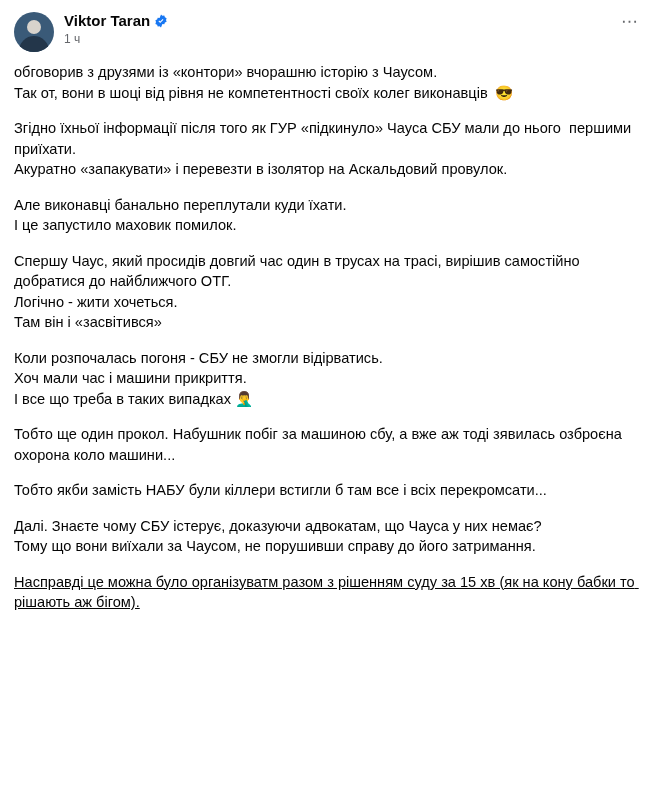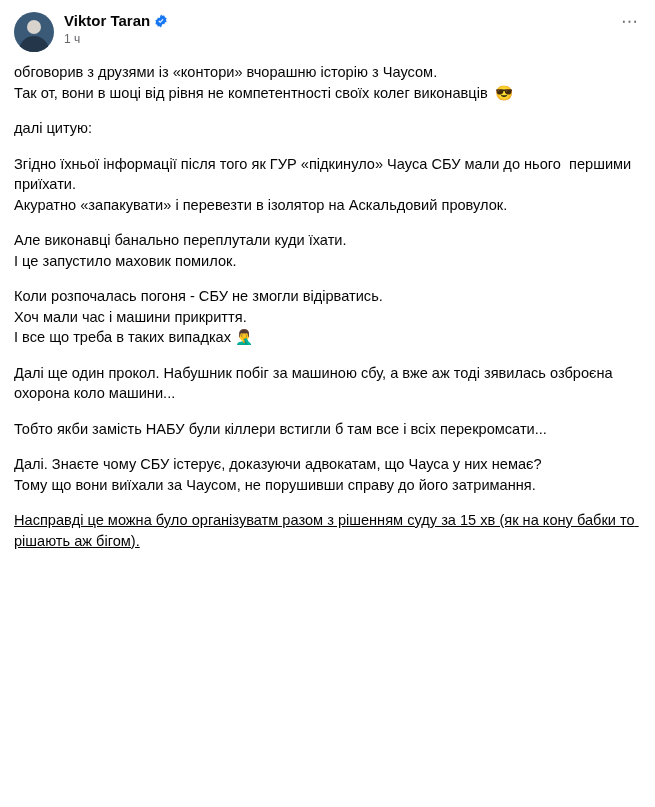--- a/index.html
+++ b/index.html
@@ -139,7 +139,6 @@
   <div class="post-body">
     <div class="para">обговорив з друзями із «контори» вчорашню історію з Чаусом.
 Так от, вони в шоці від рівня не компетентності своїх колег виконавців  😎</div>
-    <div class="para">далі цитую:</div>
     <div class="para">Згідно їхньої інформації після того як ГУР «підкинуло» Чауса СБУ мали до нього  першими приїхати.
 Акуратно «запакувати» і перевезти в ізолятор на Аскальдовий провулок.</div>
     <div class="para">Але виконавці банально переплутали куди їхати.

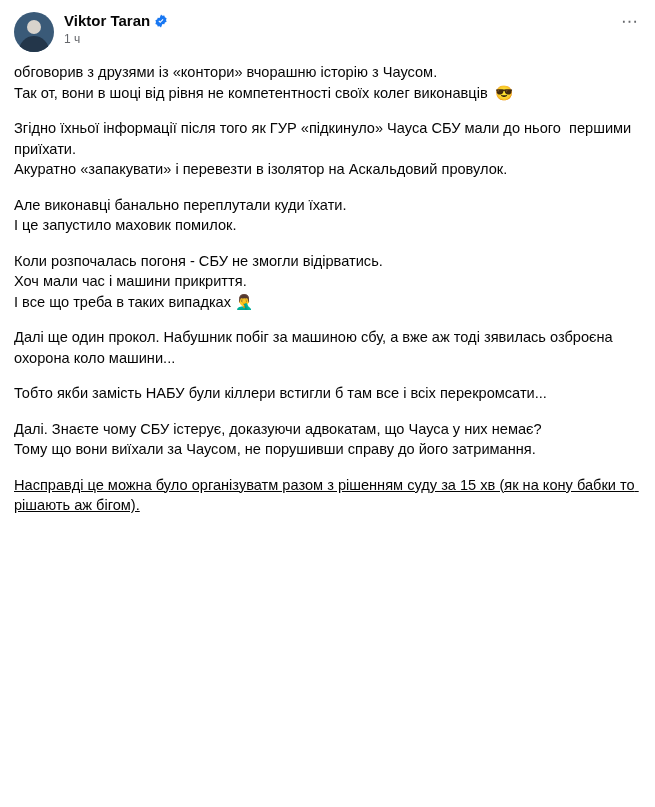--- a/index.html
+++ b/index.html
@@ -143,6 +143,9 @@
 Акуратно «запакувати» і перевезти в ізолятор на Аскальдовий провулок.</div>
     <div class="para">Але виконавці банально переплутали куди їхати.
 І це запустило маховик помилок.</div>
+    <div class="para">Спершу Чаус, який просидів довгий час один в трусах на трасі, вирішив самостійно добратися до найближчого ОТГ.
+Логічно - жити хочеться.
+Там він і «засвітився»</div>
     <div class="para">Коли розпочалась погоня - СБУ не змогли відірватись.
 Хоч мали час і машини прикриття.
 І все що треба в таких випадках 🤦‍♂️</div>

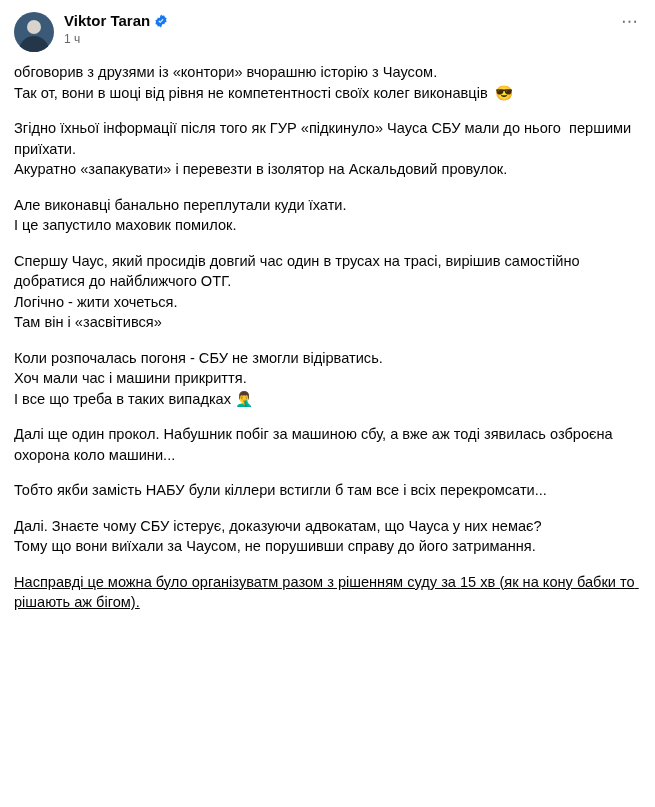--- a/index.html
+++ b/index.html
@@ -149,7 +149,7 @@
     <div class="para">Коли розпочалась погоня - СБУ не змогли відірватись.
 Хоч мали час і машини прикриття.
 І все що треба в таких випадках 🤦‍♂️</div>
-    <div class="para">Далі ще один прокол. Набушник побіг за машиною сбу, а вже аж тоді зявилась озброєна охорона коло машини...</div>
+    <div class="para">Тобто ще один прокол. Набушник побіг за машиною сбу, а вже аж тоді зявилась озброєна охорона коло машини...</div>
     <div class="para">Тобто якби замість НАБУ були кіллери встигли б там все і всіх перекромсати...</div>
     <div class="para">Далі. Знаєте чому СБУ істерує, доказуючи адвокатам, що Чауса у них немає?
 Тому що вони виїхали за Чаусом, не порушивши справу до його затримання.</div>

